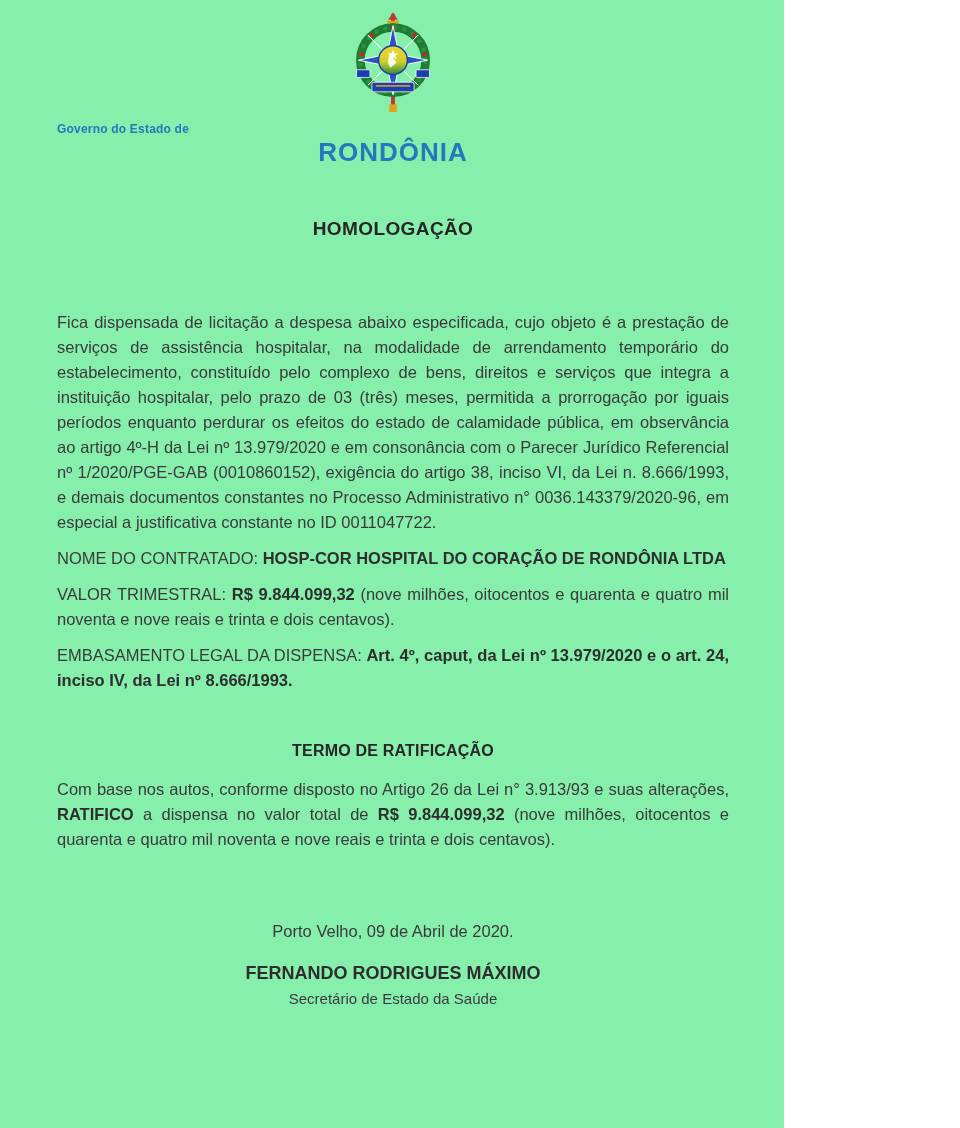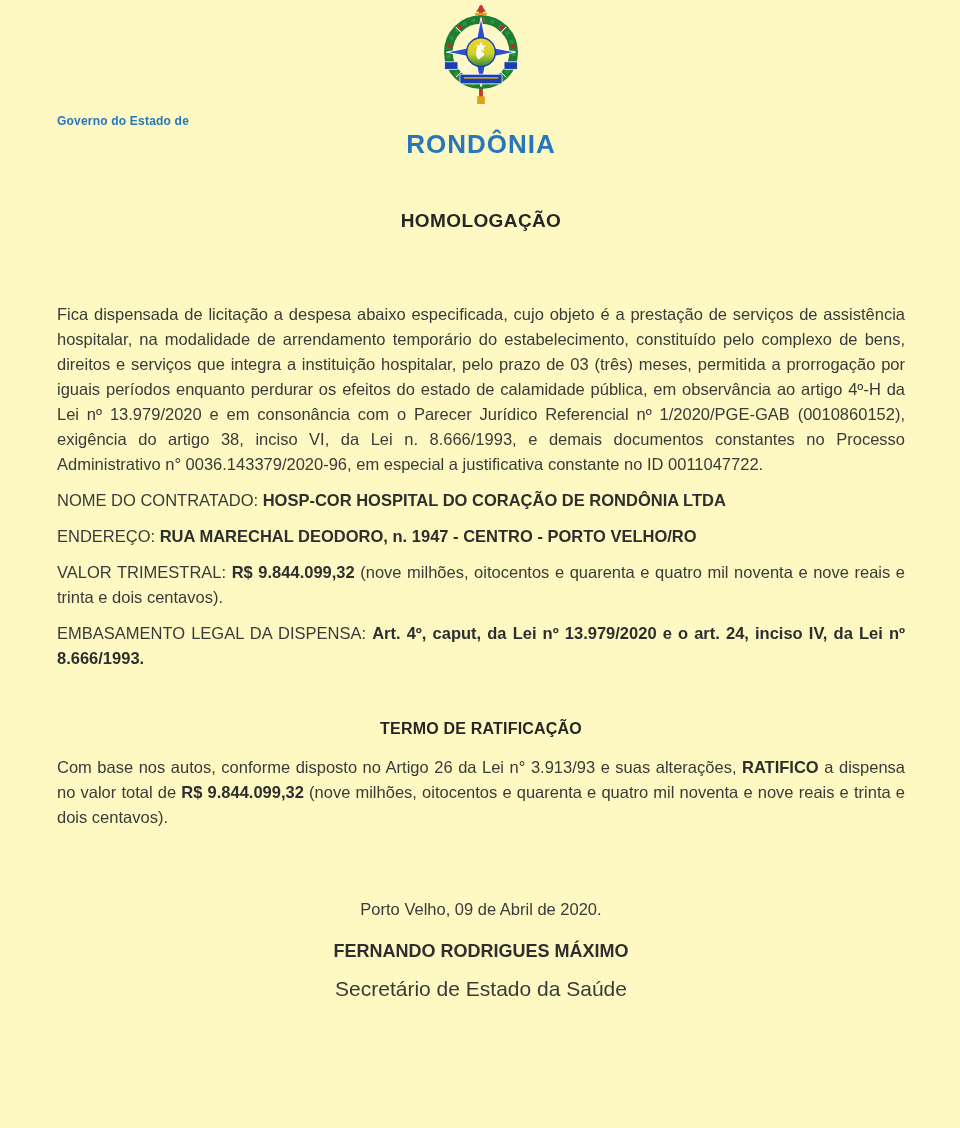--- a/index.html
+++ b/index.html
@@ -12,10 +12,10 @@
     overflow: hidden;
   }
   .page {
-    width: 960px;
+    width: 784px;
     height: 1128px;
-    background: #fef9c3;
-    padding: 0 55px 0 57px;
+    background: #86efac;
+    padding: 8px 55px 0 57px;
     position: relative;
   }
   .center { text-align: center; }

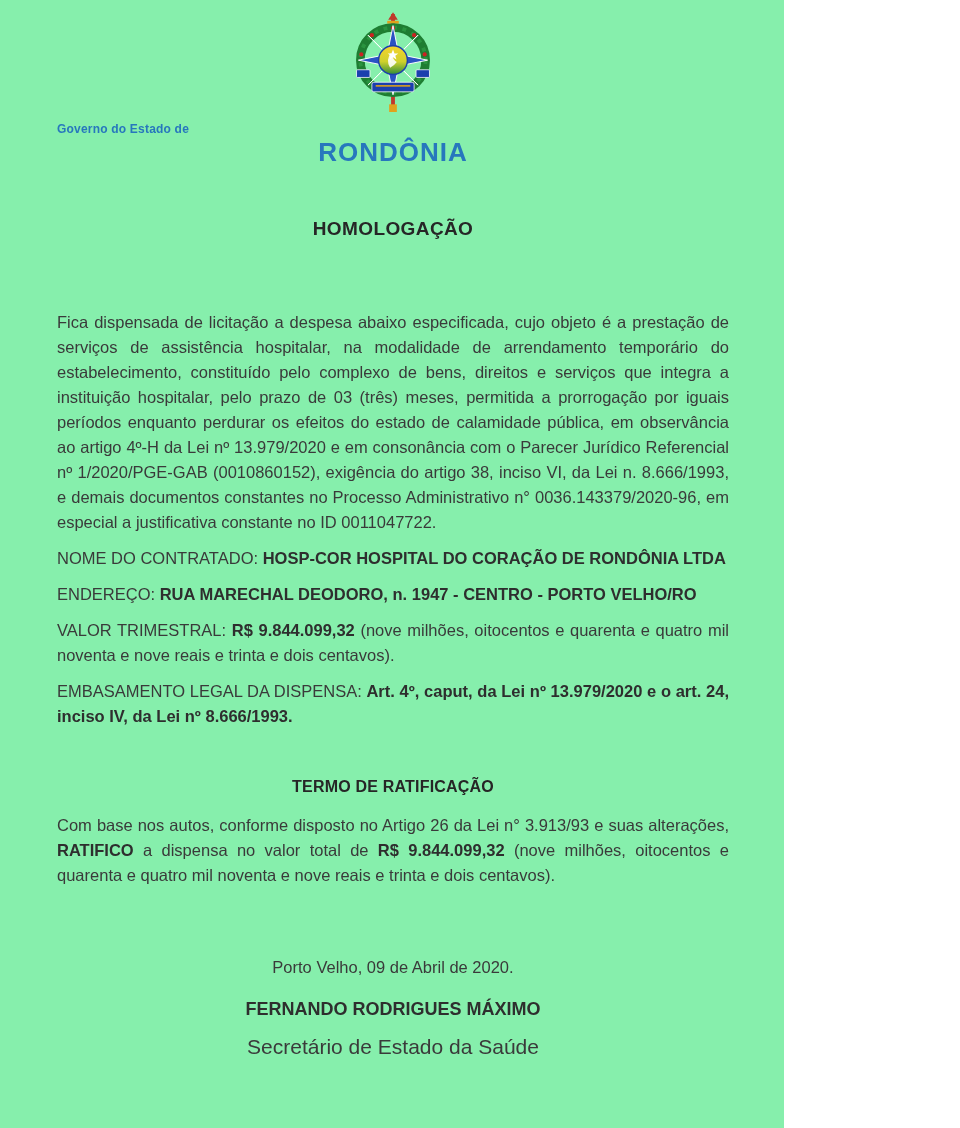--- a/index.html
+++ b/index.html
@@ -170,10 +170,6 @@
     <b>HOSP-COR HOSPITAL DO CORAÇÃO DE RONDÔNIA LTDA</b><span></span>
   </p>
   <p class="field-row">
-    <span>ENDEREÇO:</span>
-    <b>RUA MARECHAL DEODORO, n. 1947 - CENTRO - PORTO VELHO/RO</b><span></span>
-  </p>
-  <p class="field-row">
     <span>VALOR TRIMESTRAL:</span>
     <b>R$ 9.844.099,32</b><span> (nove milhões, oitocentos e quarenta e quatro mil noventa e nove reais e trinta e dois centavos).</span>
   </p>

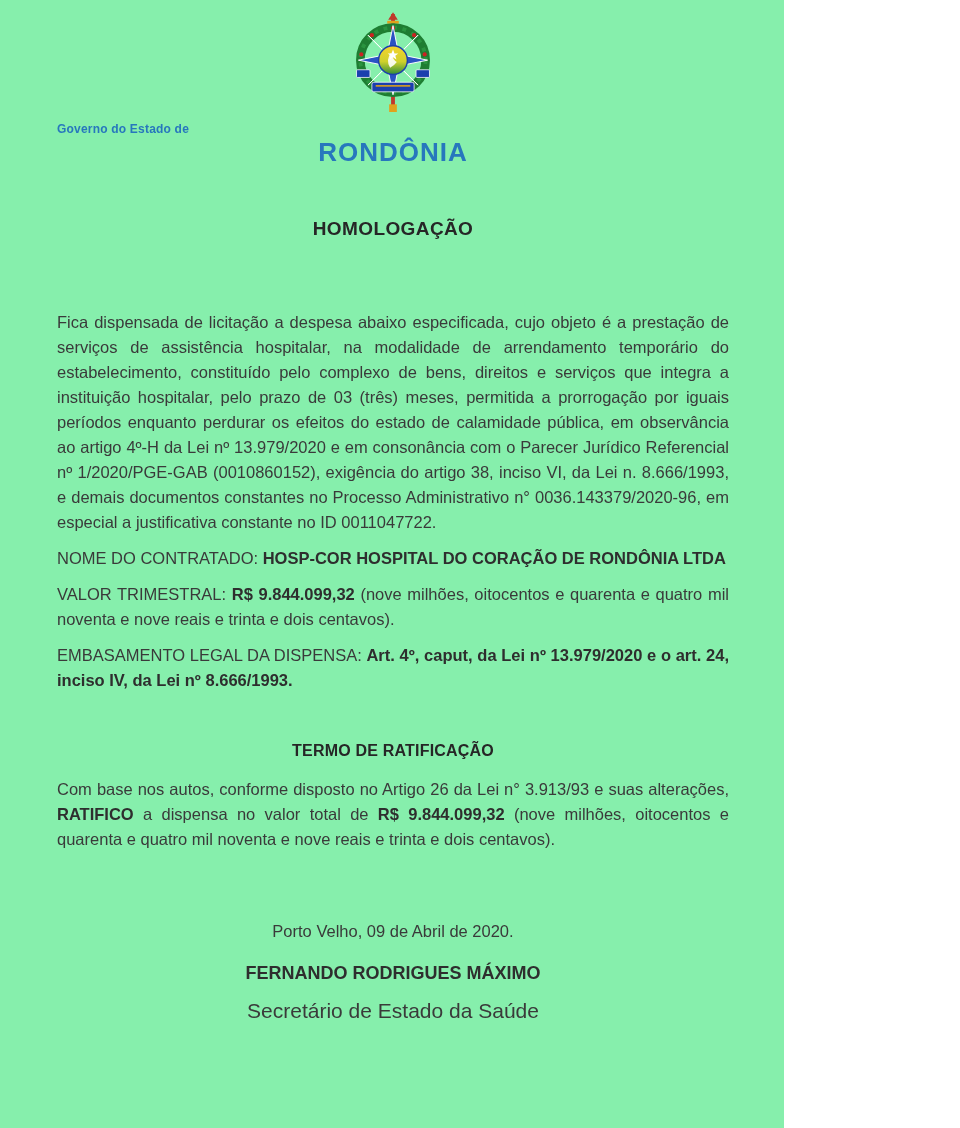--- a/index.html
+++ b/index.html
@@ -99,8 +99,8 @@
     color: #2e2e2e;
   }
   .signer-title {
-    margin-top: 15px;
-    font-size: 21px;
+    margin-top: 6px;
+    font-size: 15px;
     color: #3a3a3a;
   }
 </style>

